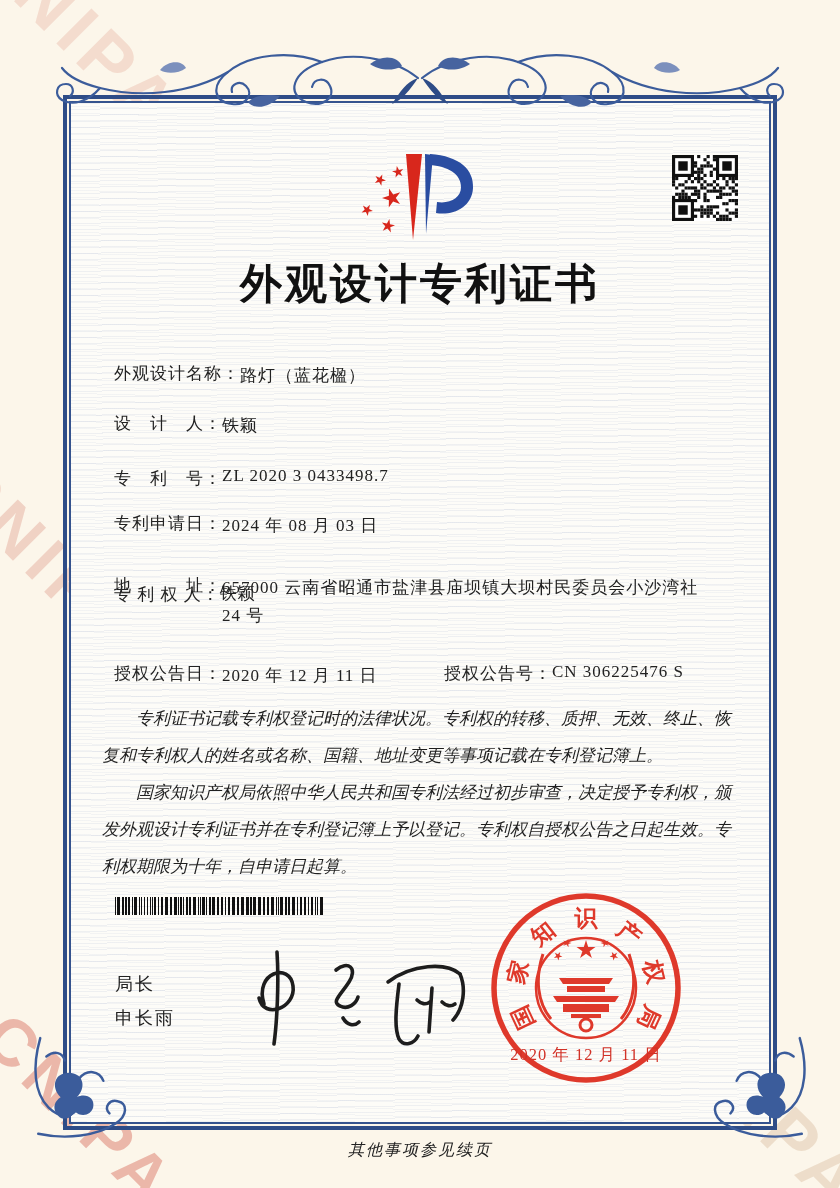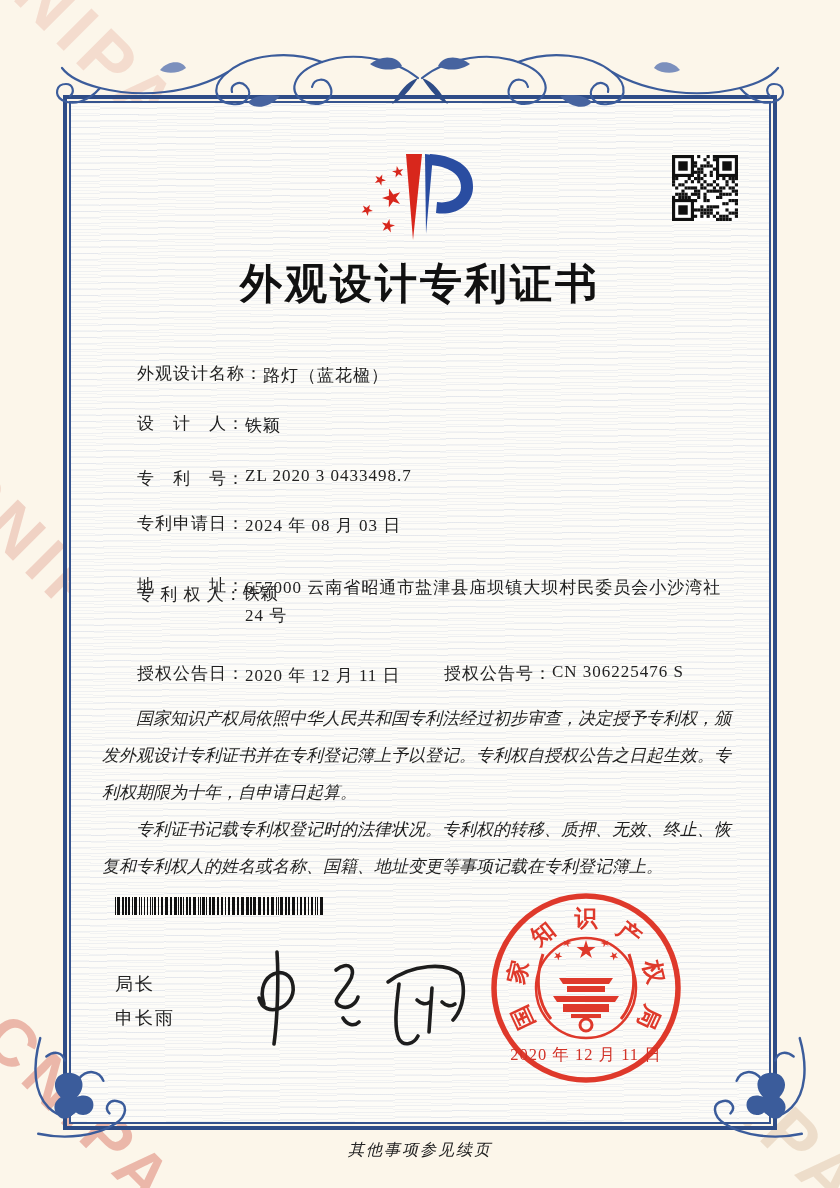--- a/index.html
+++ b/index.html
@@ -46,7 +46,7 @@
     font-size:42px; font-weight:bold; letter-spacing:3px; color:#111; z-index:3;
   }
   
-  .row{position:absolute; left:114px; font-size:17px; letter-spacing:1px; z-index:3; display:flex;margin-left:23px;}
+  .row{position:absolute; left:114px; font-size:17px; letter-spacing:1px; z-index:3; display:flex;}
   .row .lbl{flex:0 0 auto; white-space:pre;}
   .row .val{white-space:pre-wrap; max-width:478px; line-height:28px;}
   .r1{top:362px;} .r2{top:412px;} .r3{top:462px;align-items:flex-end;} .r4{top:512px;}

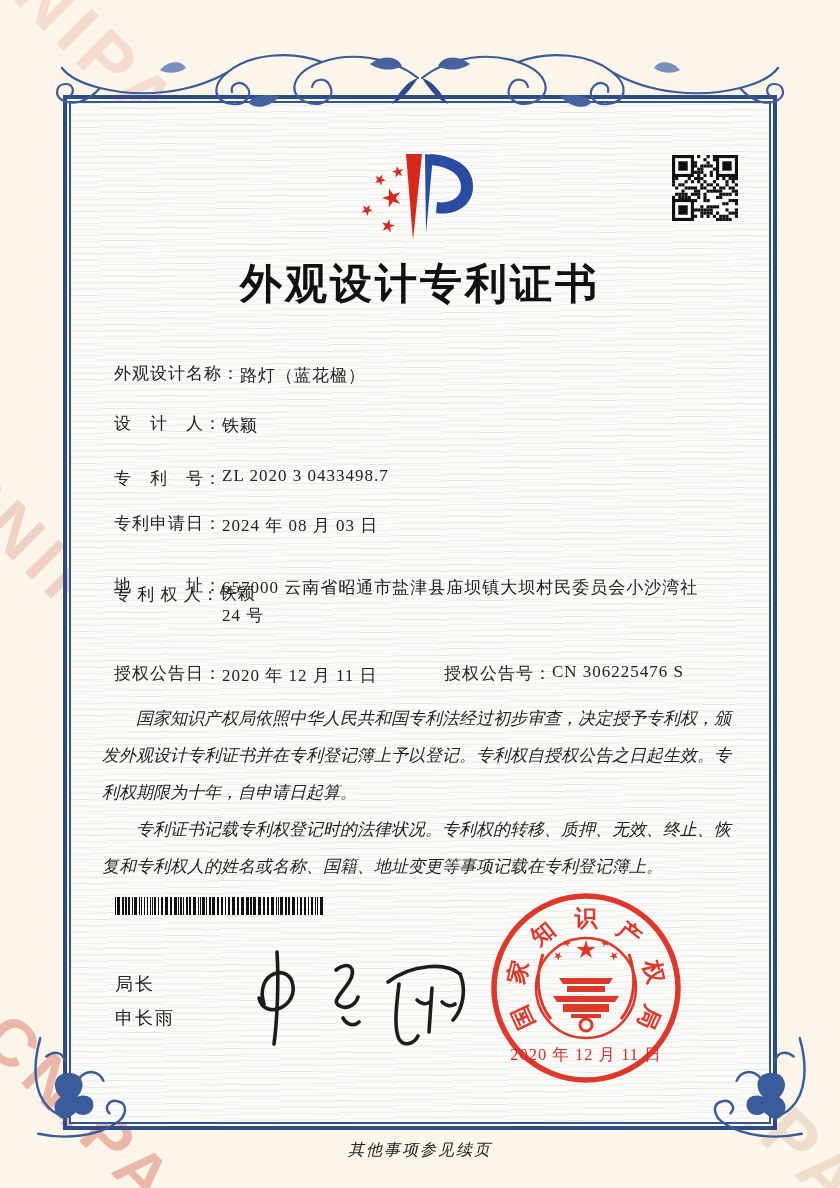--- a/index.html
+++ b/index.html
@@ -323,8 +323,8 @@
   </div>
 
   <div class="body-text">
+    <p>专利证书记载专利权登记时的法律状况。专利权的转移、质押、无效、终止、恢复和专利权人的姓名或名称、国籍、地址变更等事项记载在专利登记簿上。</p>
     <p>国家知识产权局依照中华人民共和国专利法经过初步审查，决定授予专利权，颁发外观设计专利证书并在专利登记簿上予以登记。专利权自授权公告之日起生效。专利权期限为十年，自申请日起算。</p>
-    <p>专利证书记载专利权登记时的法律状况。专利权的转移、质押、无效、终止、恢复和专利权人的姓名或名称、国籍、地址变更等事项记载在专利登记簿上。</p>
   </div>
 
   <div class="barcode" id="barcode">

